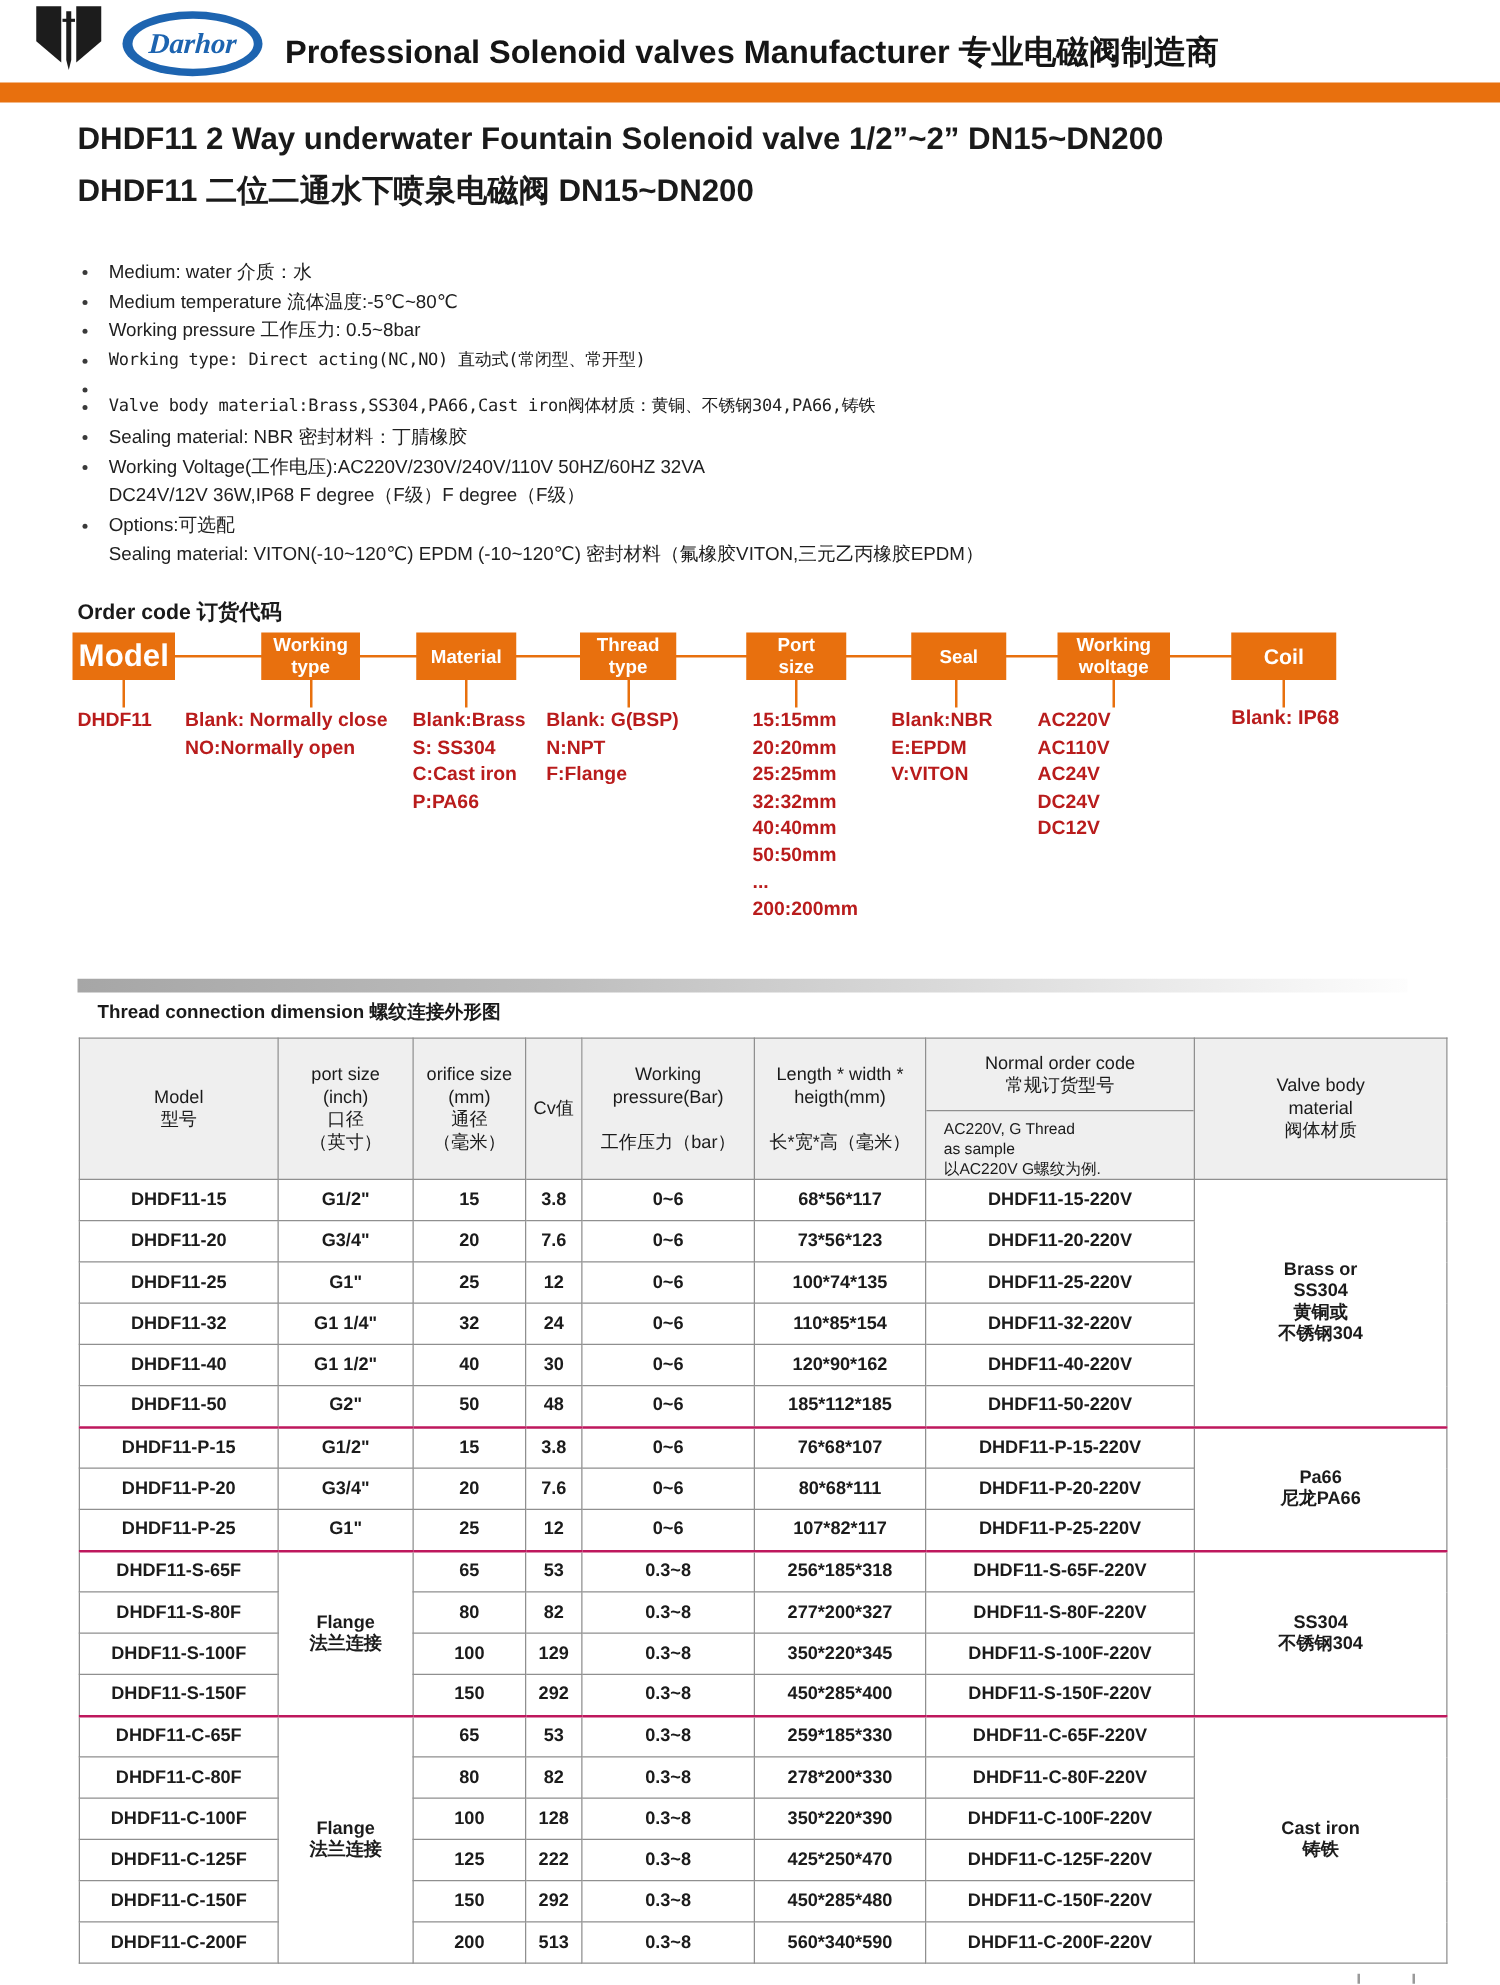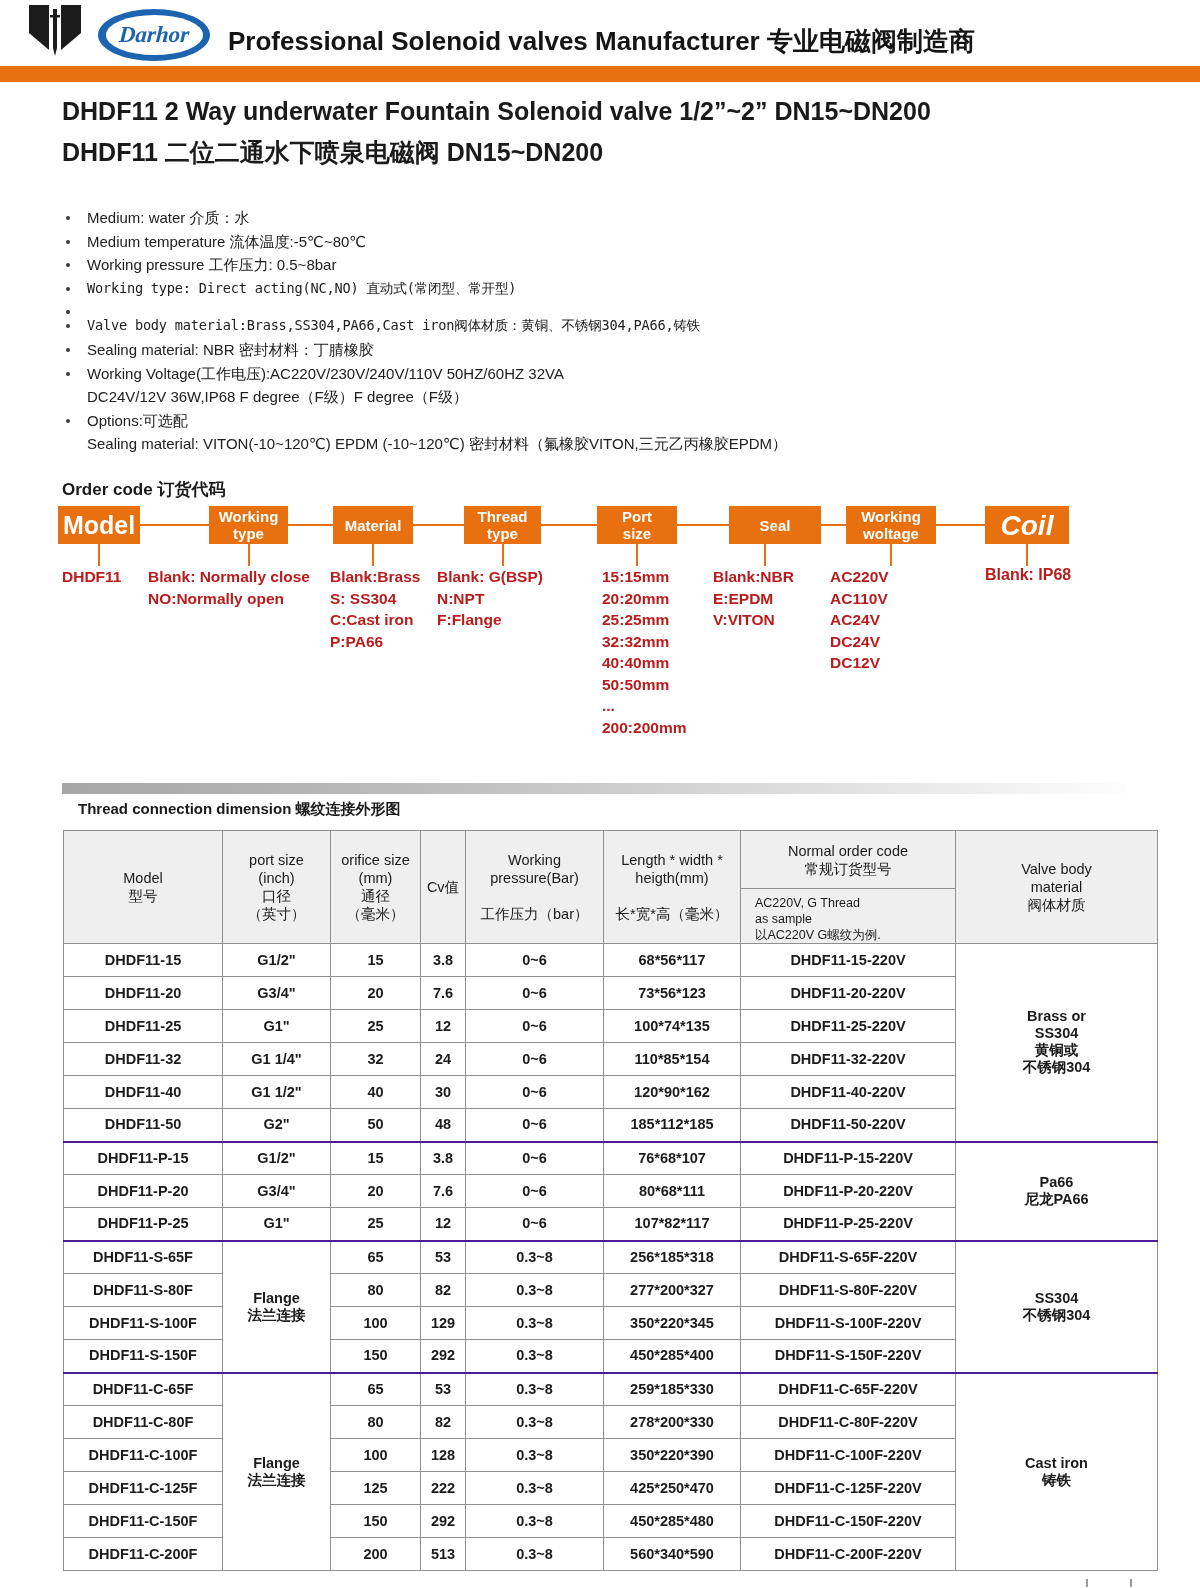--- a/index.html
+++ b/index.html
@@ -179,7 +179,7 @@
         <div>...</div>
         <div>200:200mm</div>
       </div>
-      <div class="oc-box" style="left: 729px; width: 92px;">Seal</div>
+      <div class="oc-box" style="left: 729px; width: 76px;">Seal</div>
       <div class="oc-stub" style="left: 764px;"></div>
       <div class="oc-opts" style="left: 713px;">
         <div>Blank:NBR</div>

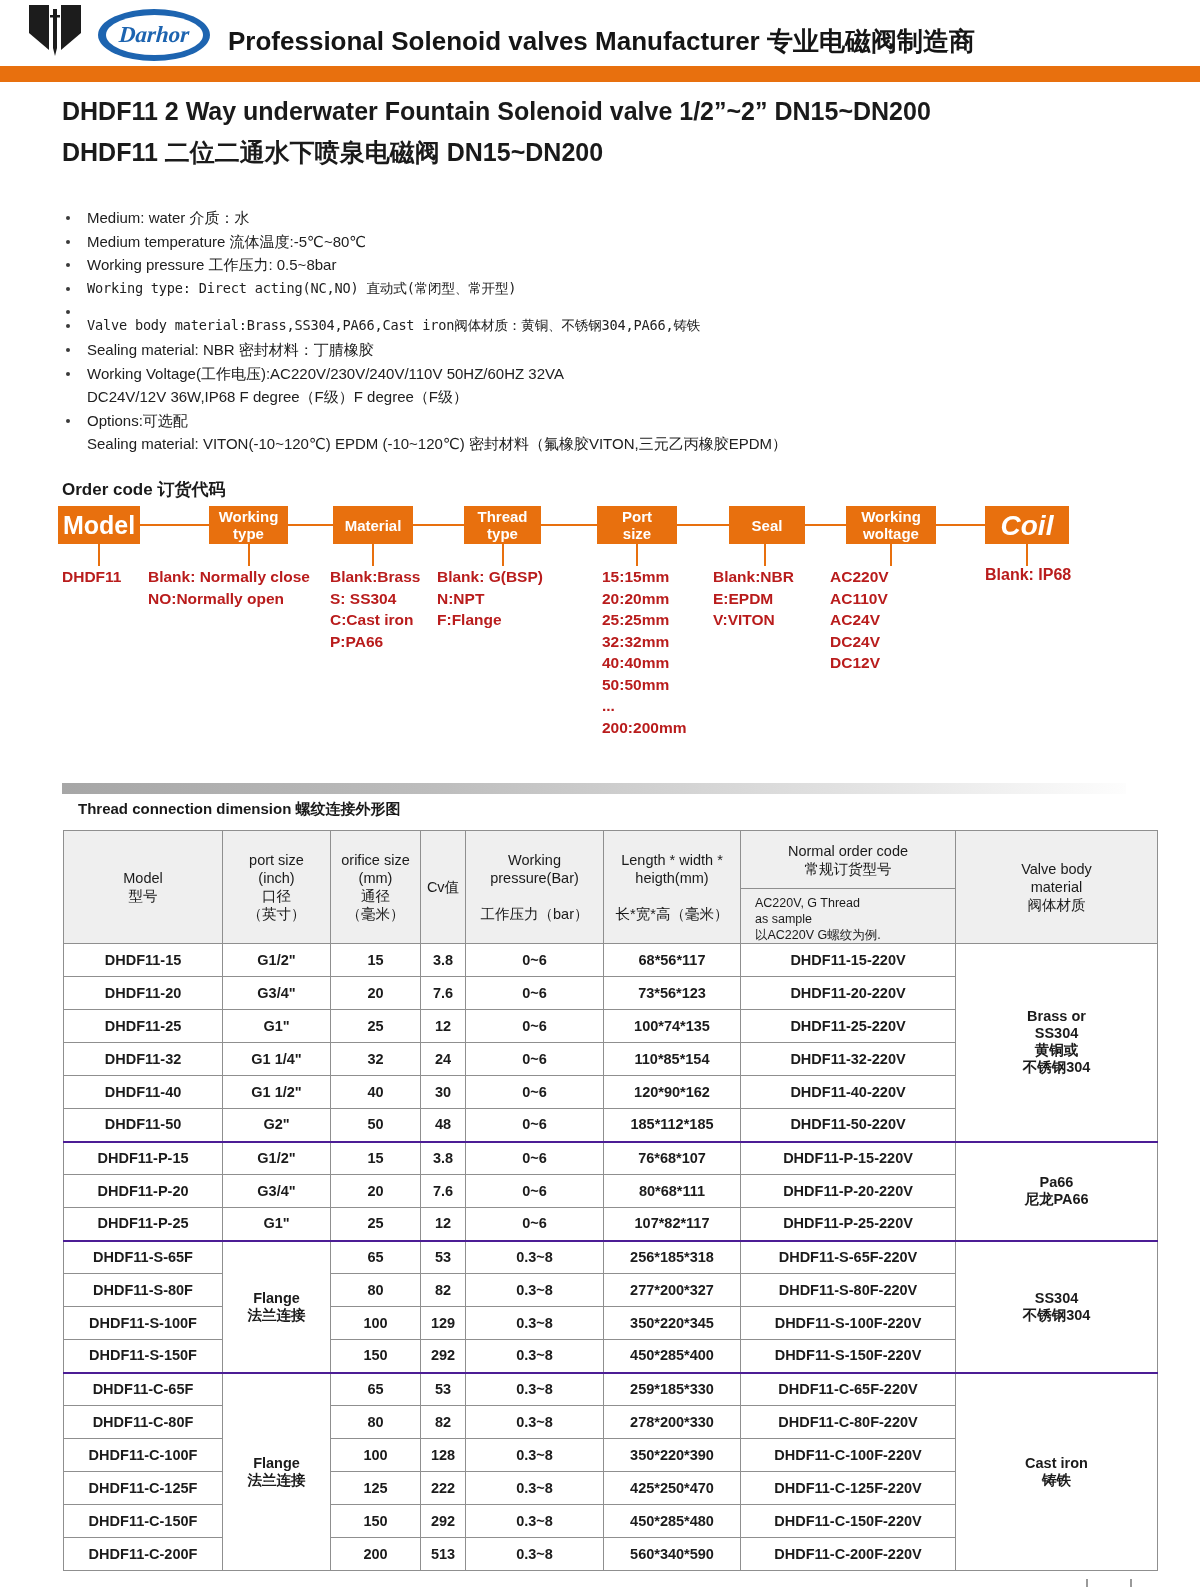--- a/index.html
+++ b/index.html
@@ -37,7 +37,7 @@
           display:flex;align-items:center;justify-content:center;text-align:center;
           font-weight:bold;font-size:15px;line-height:17px;white-space:pre-line;}
   .oc-box.big{font-size:25px;}
-  .oc-box.big2{font-size:28px;font-style:italic;}
+  .oc-box.big2{font-size:17px;}
   .oc-stub{position:absolute;top:38px;width:2px;height:22px;background:var(--orange,#e8700e);}
   .oc-opts{position:absolute;top:60px;font-size:15.5px;font-weight:bold;line-height:21.5px;
            white-space:nowrap;color:#b91c1c;}

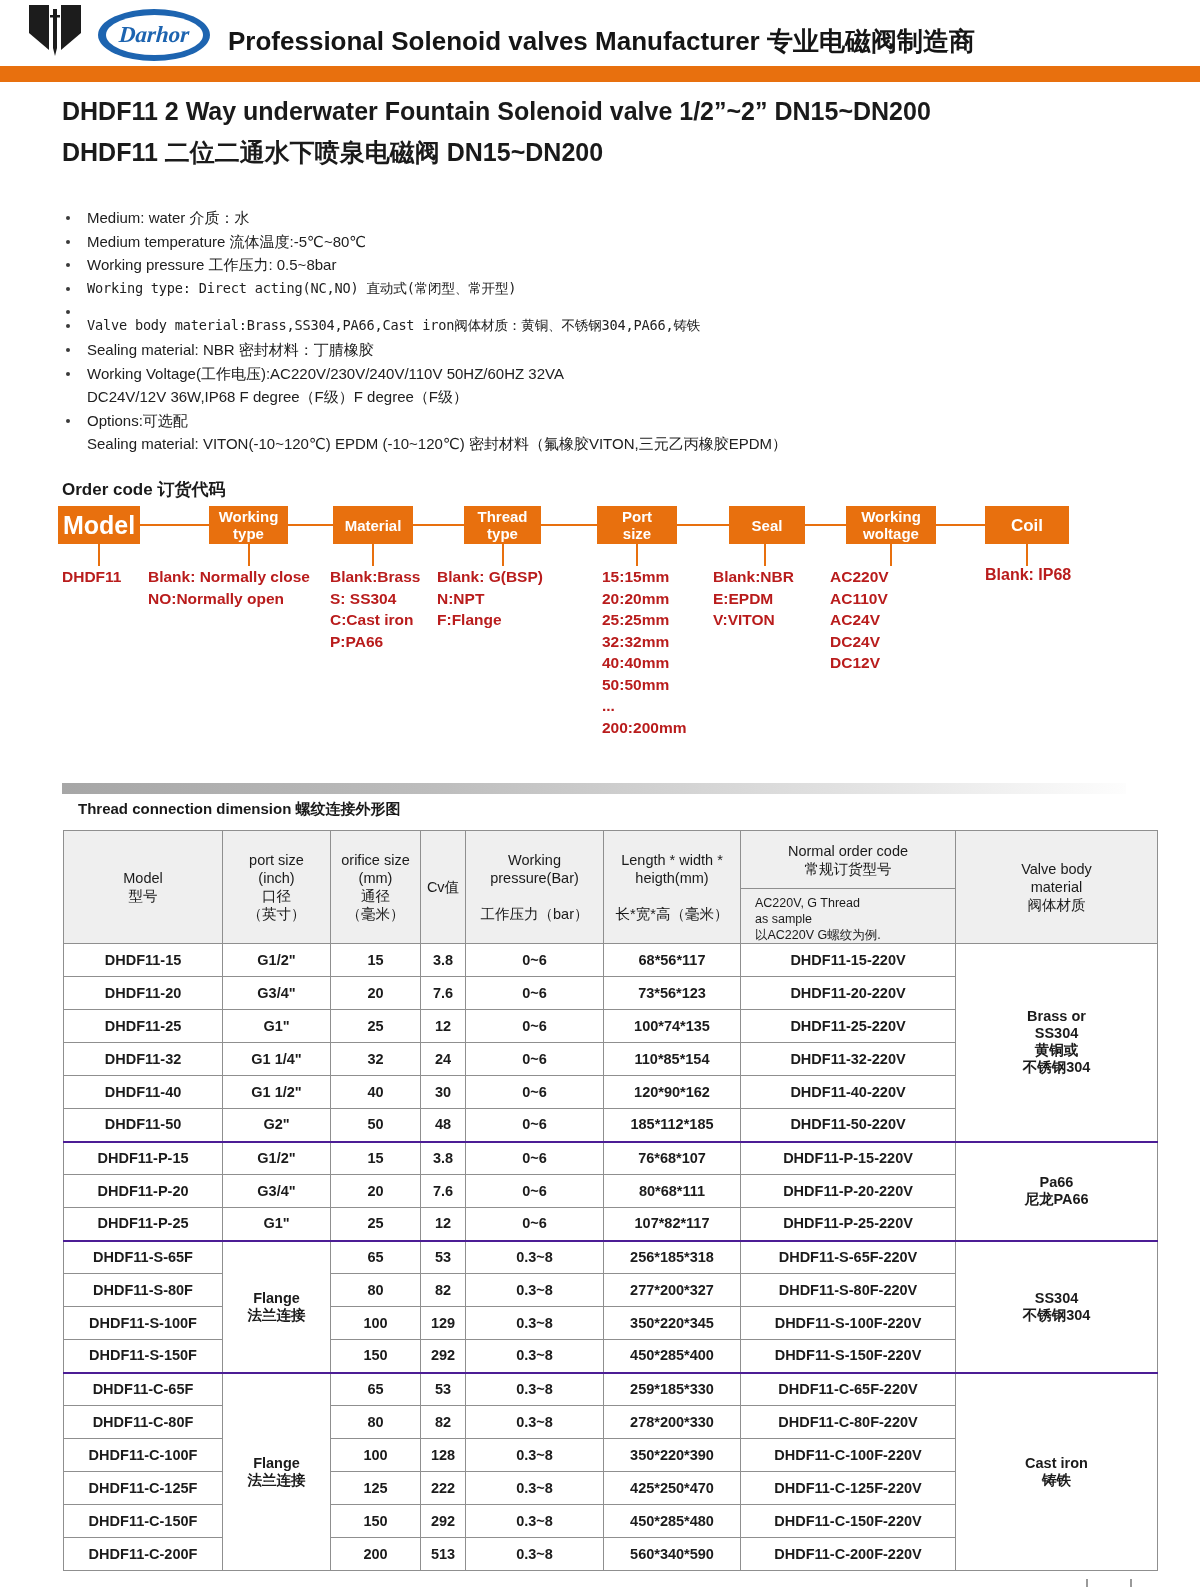--- a/index.html
+++ b/index.html
@@ -60,7 +60,7 @@
   .spec-table tbody tr{height:33px;}
   .spec-table tbody td{text-align:center;vertical-align:middle;font-size:14.5px;font-weight:bold;
                        color:#1b1b1b;line-height:17px;}
-  .spec-table tbody tr.group-start td{border-top:2px solid #4c1d95;}
+  .spec-table tbody tr.group-start td{border-top:2px solid #be185d;}
   .mat-cell,.port-cell{font-size:14.5px;line-height:19px;}
 
   .cutoff{position:absolute;top:1577px;left:1086px;width:64px;height:10px;}

